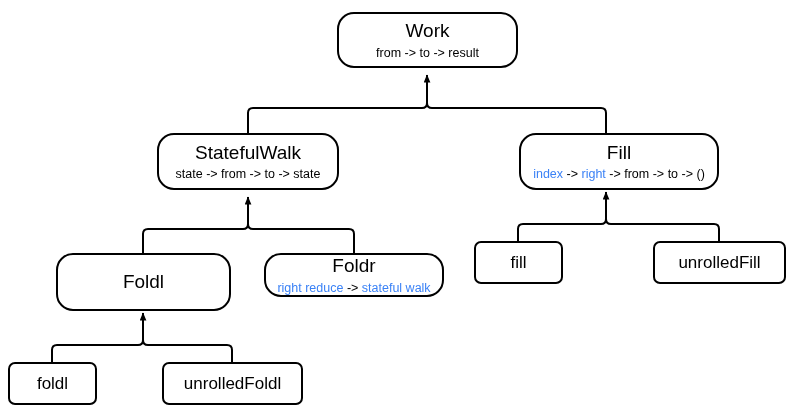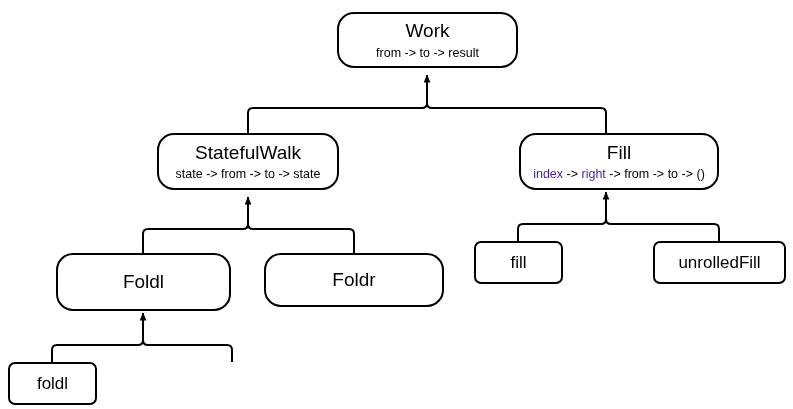--- a/index.html
+++ b/index.html
@@ -49,7 +49,7 @@
     white-space: nowrap;
     color: #000000;
   }
-  .hl { color: #4c1d95; }
+  .hl { color: #3b82f6; }
   .bk { color: #000000; }
 </style>
 </head>

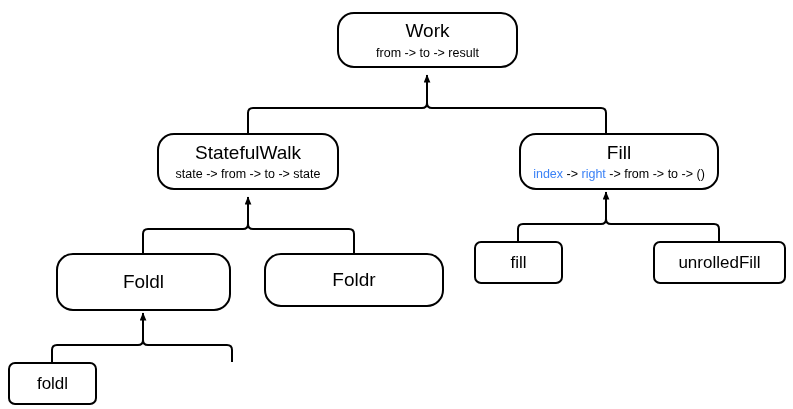--- a/index.html
+++ b/index.html
@@ -108,7 +108,7 @@
     <div class="node-title">Foldl</div>
   </div>
 
-  <div class="node rounded-lg" style="left:264px; top:253px; width:180px; height:54px;">
+  <div class="node rounded-lg" style="left:264px; top:253px; width:180px; height:44px;">
     <div class="node-title">Foldr</div>
   </div>
 

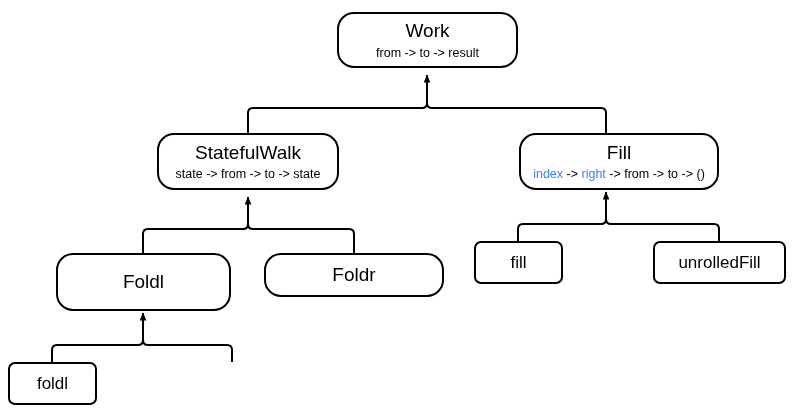--- a/index.html
+++ b/index.html
@@ -110,6 +110,7 @@
 
   <div class="node rounded-lg" style="left:264px; top:253px; width:180px; height:44px;">
     <div class="node-title">Foldr</div>
+    <div class="node-sub"><span class="hl">right reduce</span><span class="bk"> -&gt; </span><span class="hl">stateful walk</span></div>
   </div>
 
   <div class="node rounded-sm" style="left:474px; top:241px; width:89px; height:43px;">

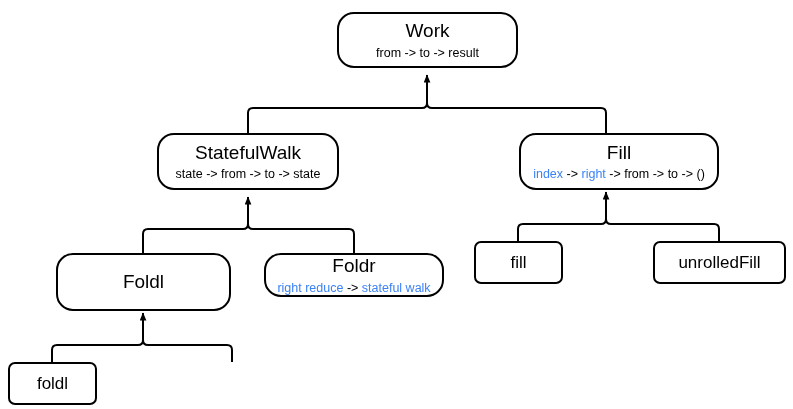--- a/index.html
+++ b/index.html
@@ -125,6 +125,9 @@
     <div class="node-title solo">foldl</div>
   </div>
 
+  <div class="node rounded-sm" style="left:162px; top:362px; width:141px; height:43px;">
+    <div class="node-title solo">unrolledFoldl</div>
+  </div>
 
 </div>
 

